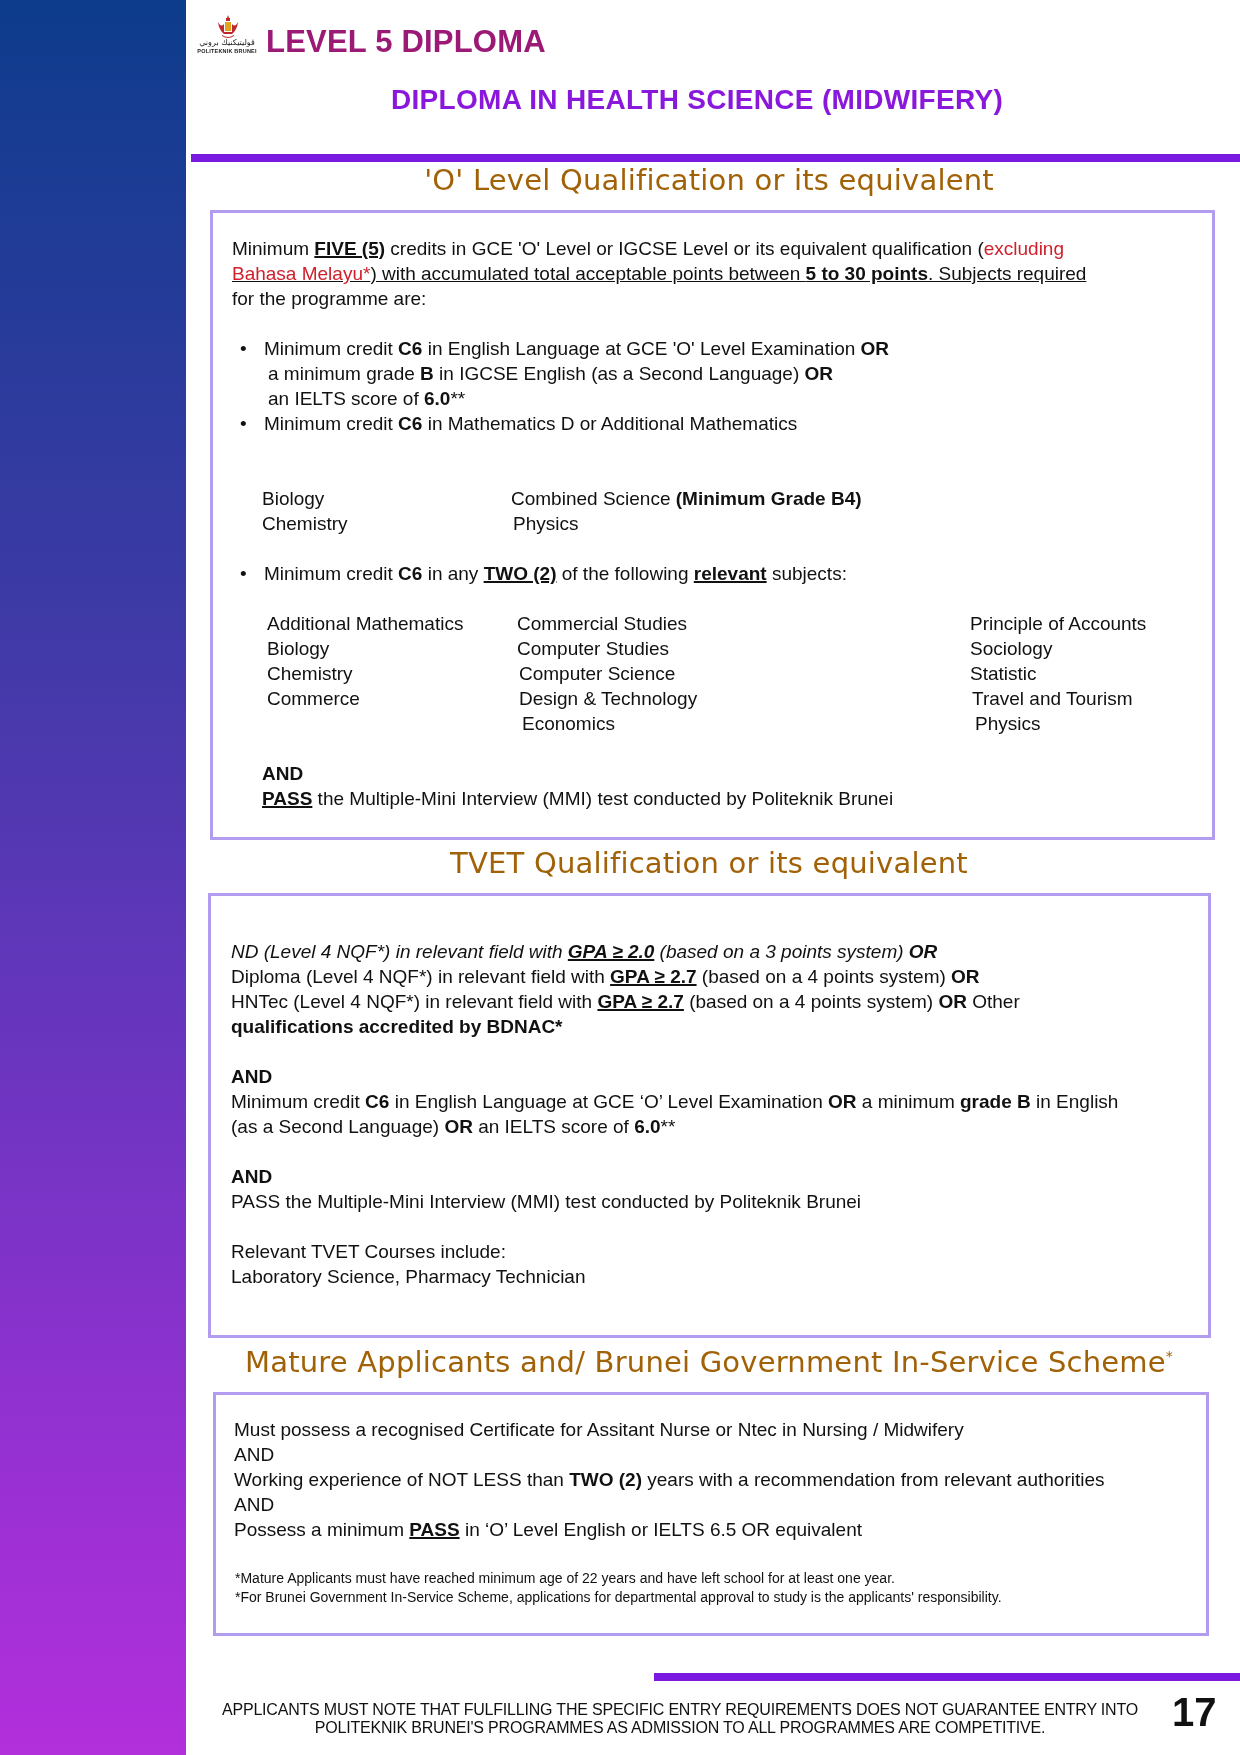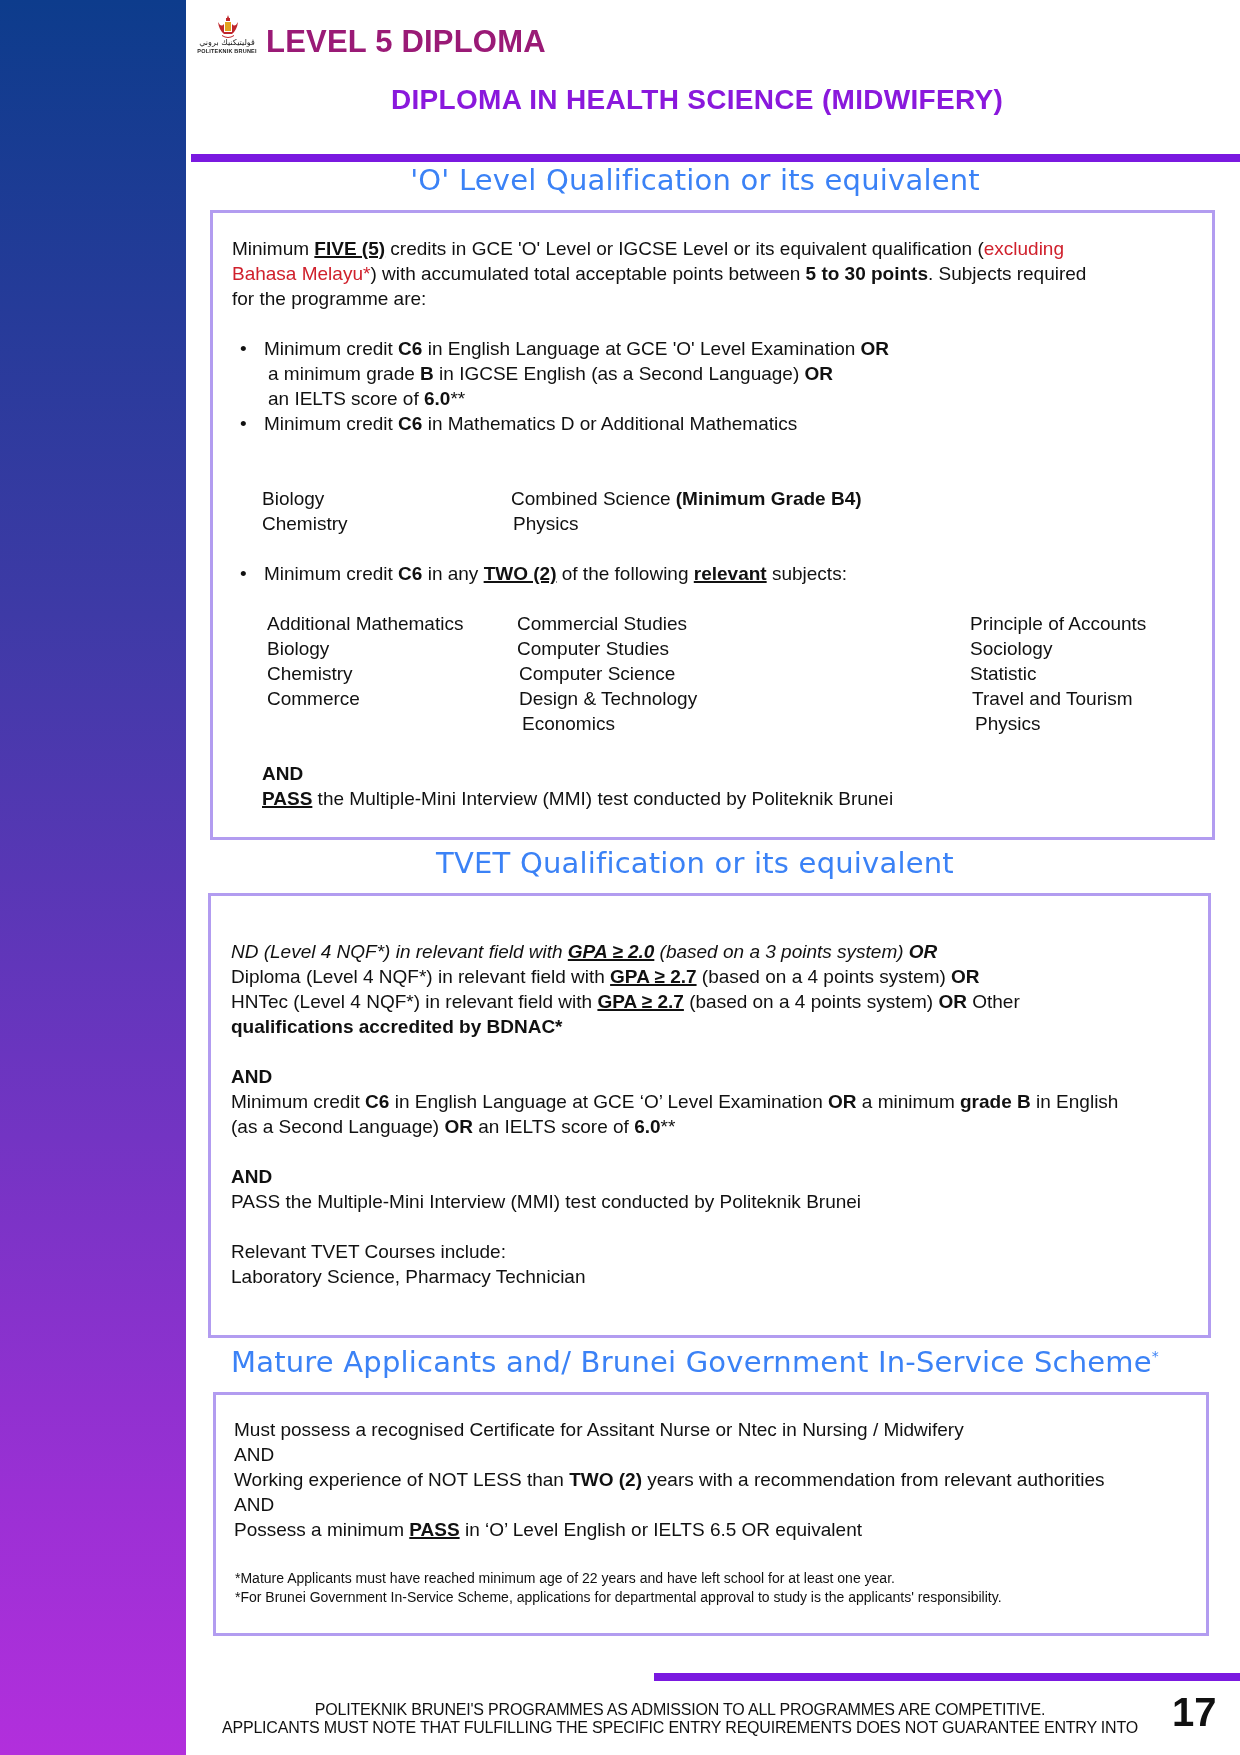--- a/index.html
+++ b/index.html
@@ -20,7 +20,7 @@
   .top-rule { position: absolute; left: 191px; top: 154px; width: 1049px; height: 8px; background: #7a19e0; }
   .bottom-rule { position: absolute; left: 654px; top: 1673px; width: 586px; height: 8px; background: #7a19e0; }
 
-  .section-heading { position: absolute; left: 186px; width: 1018px; text-align: center; font-size: 29px; color: #3b82f6; font-family: "DejaVu Sans", sans-serif; font-weight: normal; letter-spacing: 0.2px; }
+  .section-heading { position: absolute; left: 200px; width: 1018px; text-align: center; font-size: 29px; color: #a16207; font-family: "DejaVu Sans", sans-serif; font-weight: normal; letter-spacing: 0.2px; }
   .box { position: absolute; border: 3px solid #b29cf0; background: #fff; }
 
   .txt { position: absolute; font-size: 19px; line-height: 25px; color: #111; white-space: nowrap; }

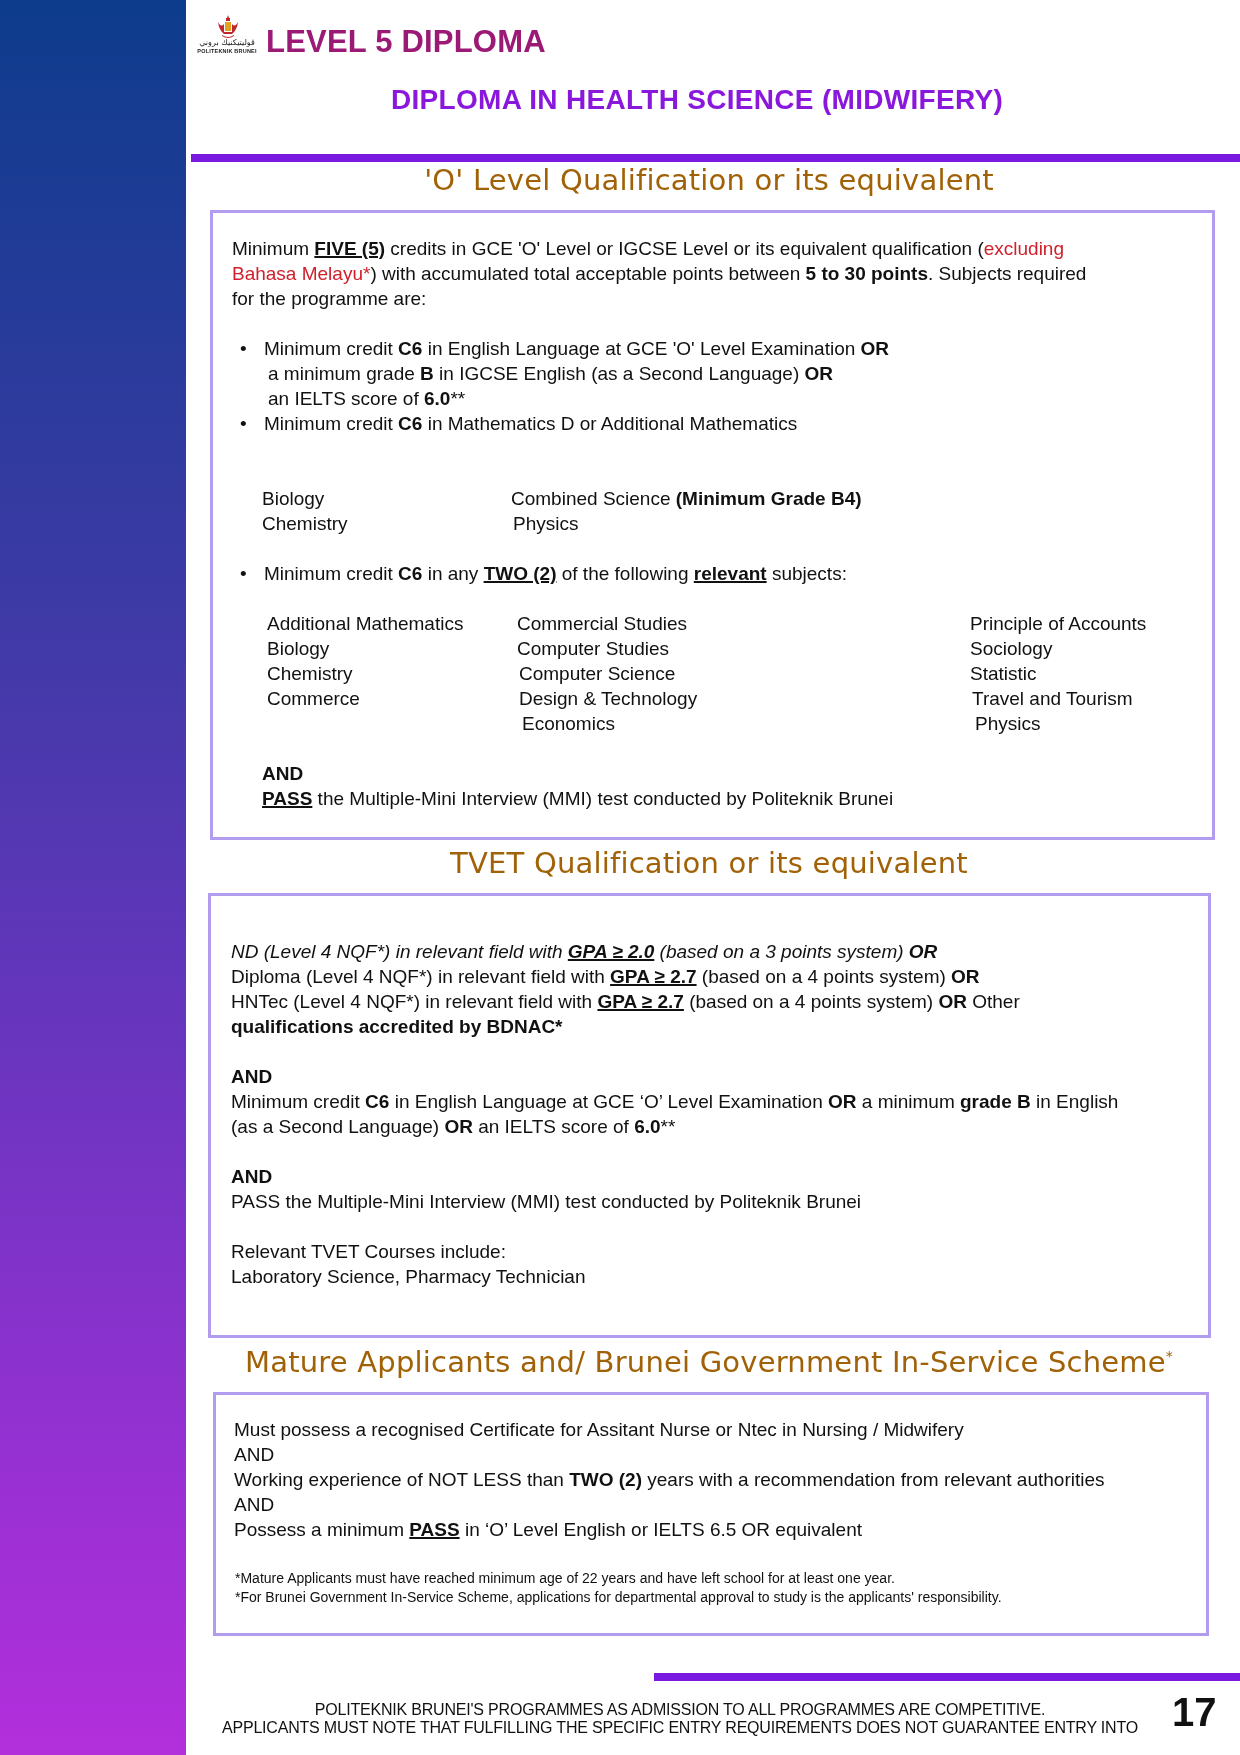--- a/index.html
+++ b/index.html
@@ -66,7 +66,7 @@
 <div class="txt" style="left:232px; top:236px;">
   <span>Minimum </span><span class="b u">FIVE (5)</span><span> credits in GCE 'O' Level or IGCSE Level or its equivalent qualification (</span><span class="red">excluding</span>
 </div>
-<div class="txt" style="left:232px; top:261px;">
+<div class="txt" style="left:232px; top:261px;text-decoration:underline;">
   <span class="red">Bahasa Melayu*</span><span>) with accumulated total acceptable points between </span><span class="b">5 to 30 points</span><span>. Subjects required</span>
 </div>
 <div class="txt" style="left:232px; top:286px;">for the programme are:</div>

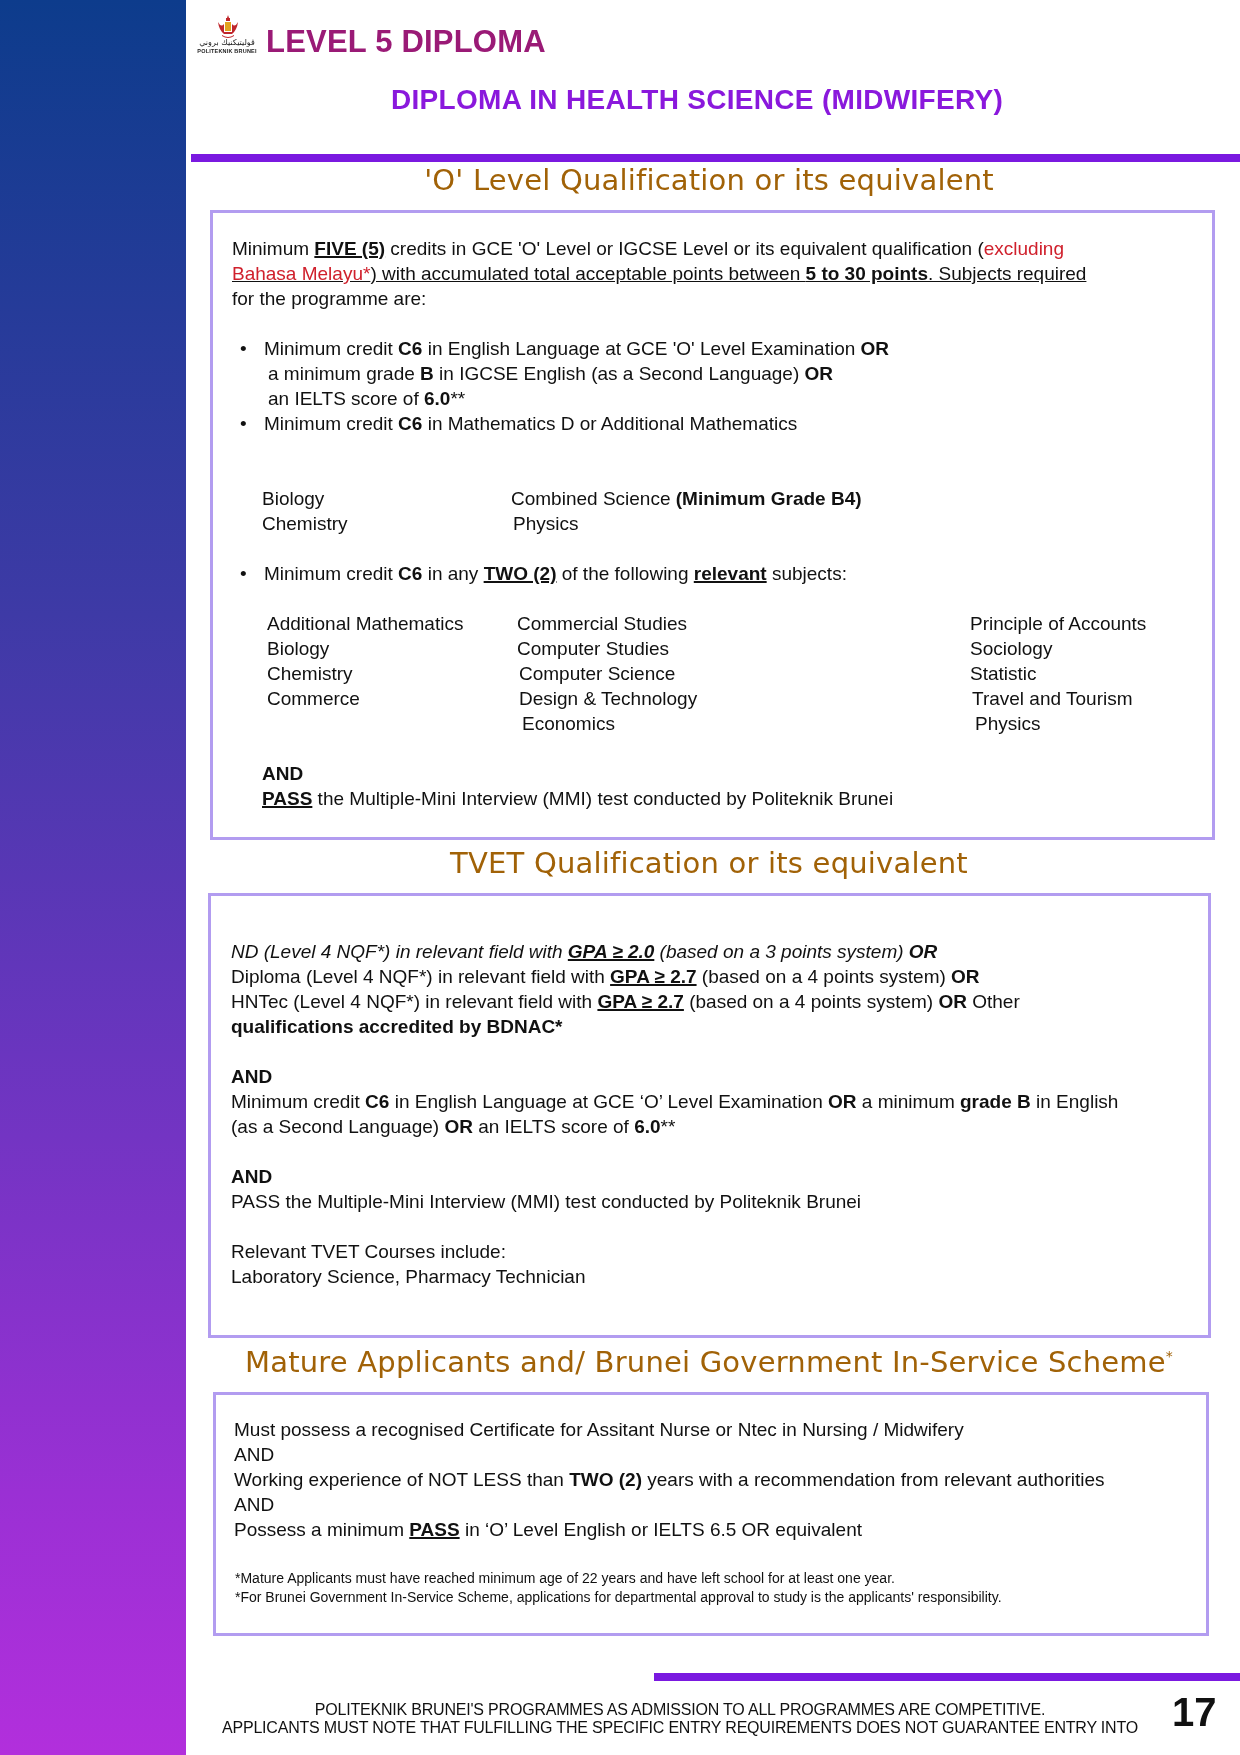--- a/index.html
+++ b/index.html
@@ -173,8 +173,8 @@
 
 <div class="bottom-rule"></div>
 <div class="footer-note">
+  <div>APPLICANTS MUST NOTE THAT FULFILLING THE SPECIFIC ENTRY REQUIREMENTS DOES NOT GUARANTEE ENTRY INTO</div>
   <div>POLITEKNIK BRUNEI'S PROGRAMMES AS ADMISSION TO ALL PROGRAMMES ARE COMPETITIVE.</div>
-  <div>APPLICANTS MUST NOTE THAT FULFILLING THE SPECIFIC ENTRY REQUIREMENTS DOES NOT GUARANTEE ENTRY INTO</div>
 </div>
 <div class="page-number">17</div>
 

